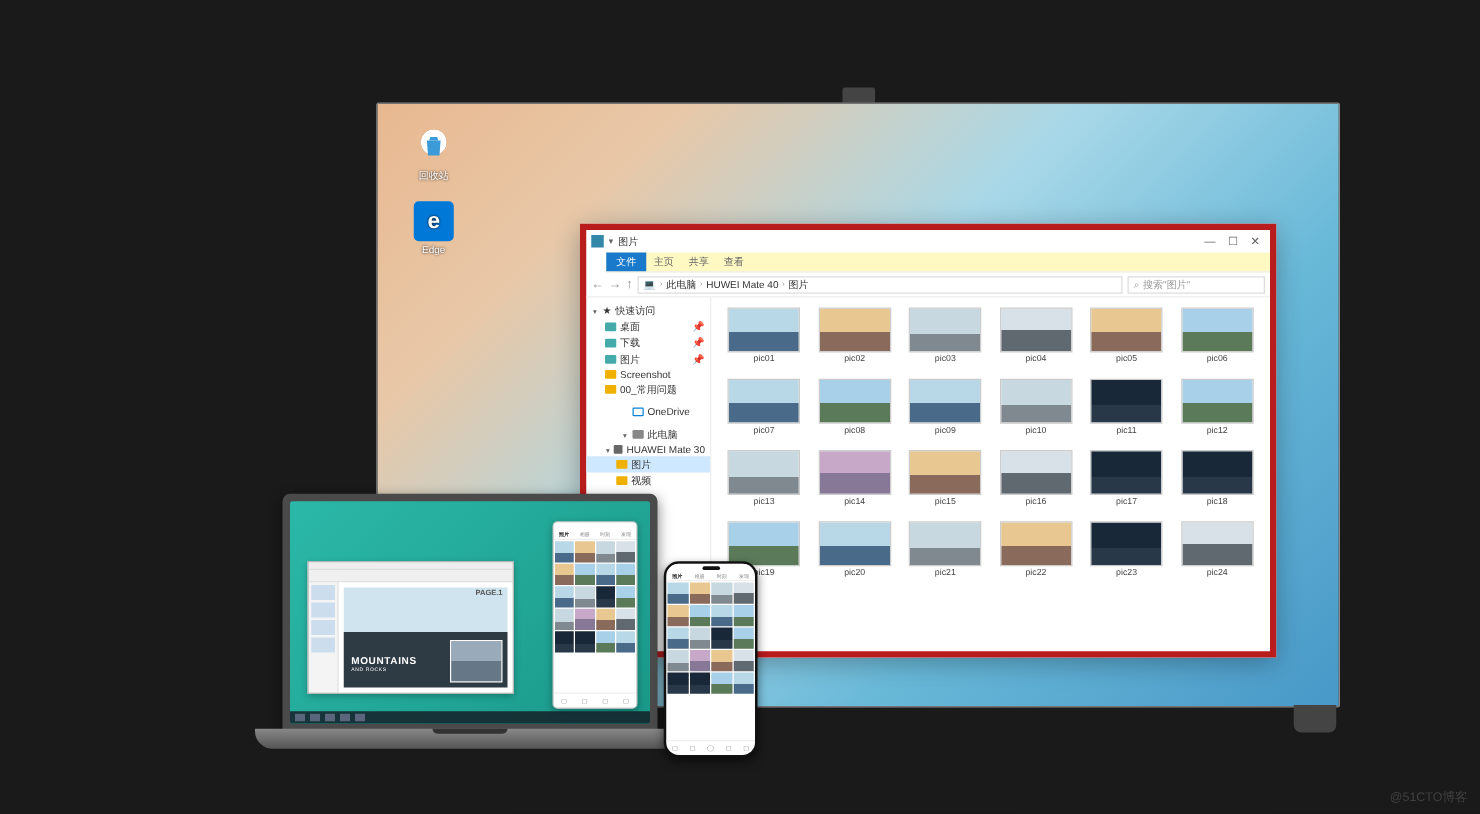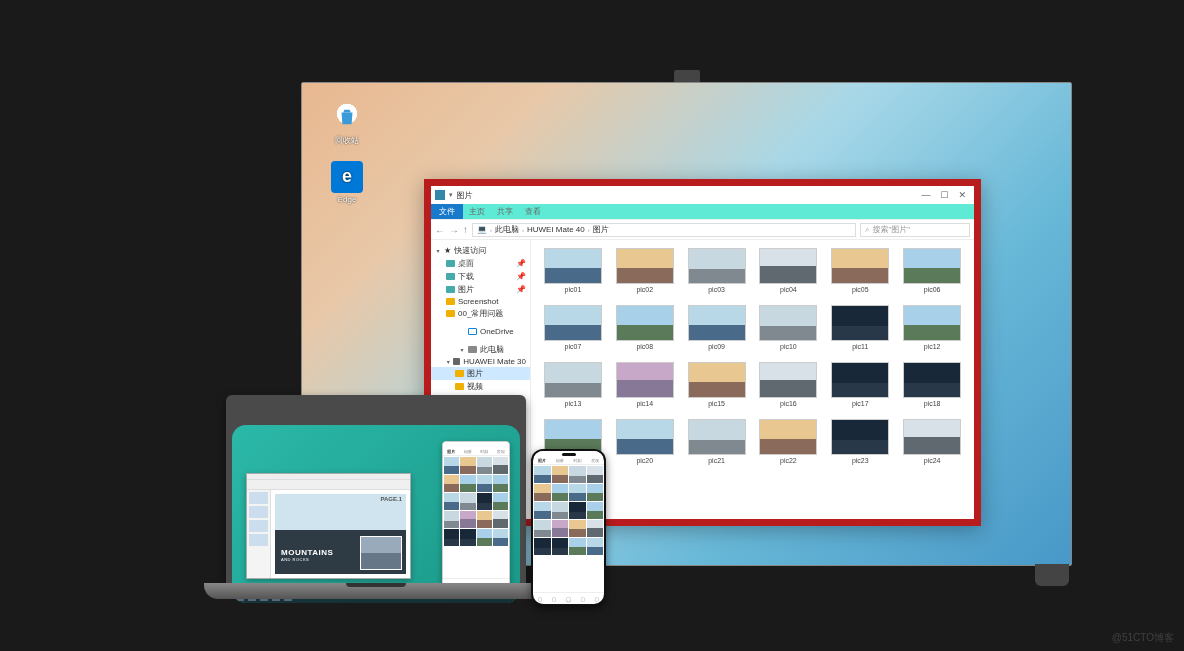--- a/index.html
+++ b/index.html
@@ -21,8 +21,8 @@
   .edge .glyph span{ display:block; transform:translateY(-1px); }
 
   
-  .explorer { position:absolute; left:424px; top:179px; width:557px; height:347px; background:#fff;
-    box-shadow: 0 4px 20px rgba(0,0,0,.3); border:7px solid #b91c1c; font-size:8px; color:#333; }
+  .explorer { position:absolute; left:464px; top:179px; width:557px; height:347px; background:#fff;
+    box-shadow: 0 4px 20px rgba(0,0,0,.3); border:5px solid #b91c1c; font-size:8px; color:#333; }
   .ex-title { height:18px; display:flex; align-items:center; padding:0 4px; gap:4px; }
   .ex-title .tico { width:10px; height:10px; background:#38a; }
   .ex-title .tarr { font-size:7px; color:#666; }

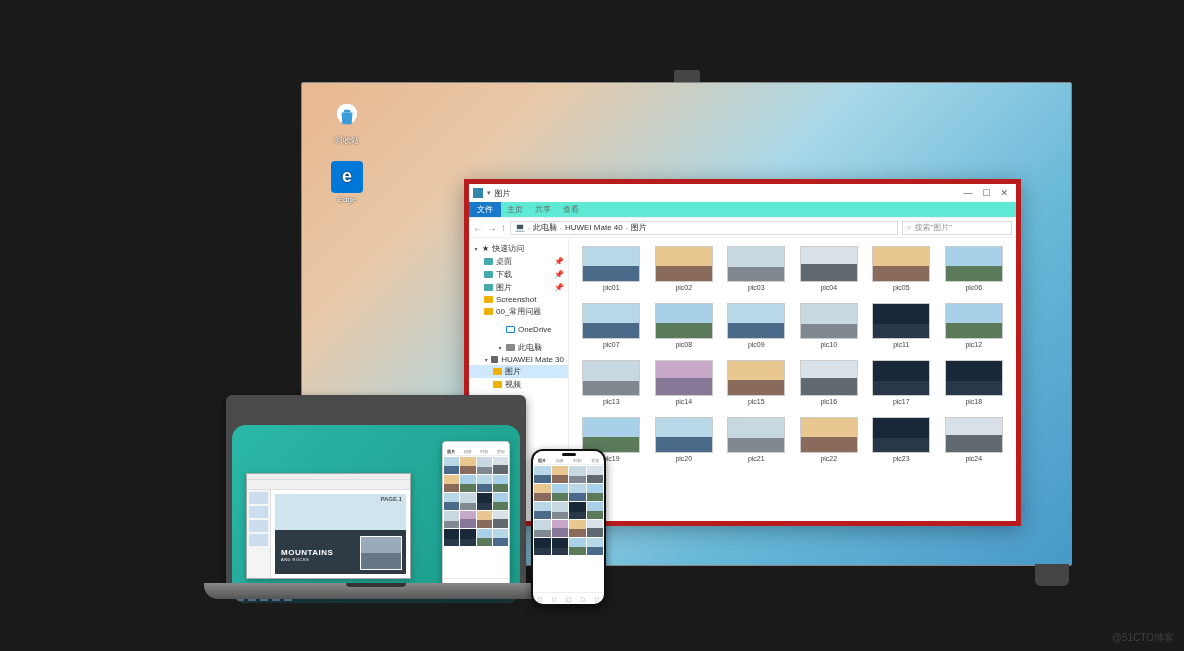--- a/index.html
+++ b/index.html
@@ -27,7 +27,7 @@
   .ex-title .tico { width:10px; height:10px; background:#38a; }
   .ex-title .tarr { font-size:7px; color:#666; }
   .ex-title .wctl { margin-left:auto; display:flex; gap:10px; padding-right:4px; color:#666; font-size:9px; }
-  .ex-menu { height:16px; background:#5eead4; border-bottom:1px solid #eee; display:flex; align-items:center; }
+  .ex-menu { height:16px; background:#fef9c3; border-bottom:1px solid #eee; display:flex; align-items:center;margin-left:16px; }
   .ex-menu .file { background:#1979ca; color:#fff; padding:2px 8px; }
   .ex-menu span { padding:2px 6px; color:#666; }
   .ex-addr { height:20px; display:flex; align-items:center; gap:4px; padding:0 4px; border-bottom:1px solid #eee; }

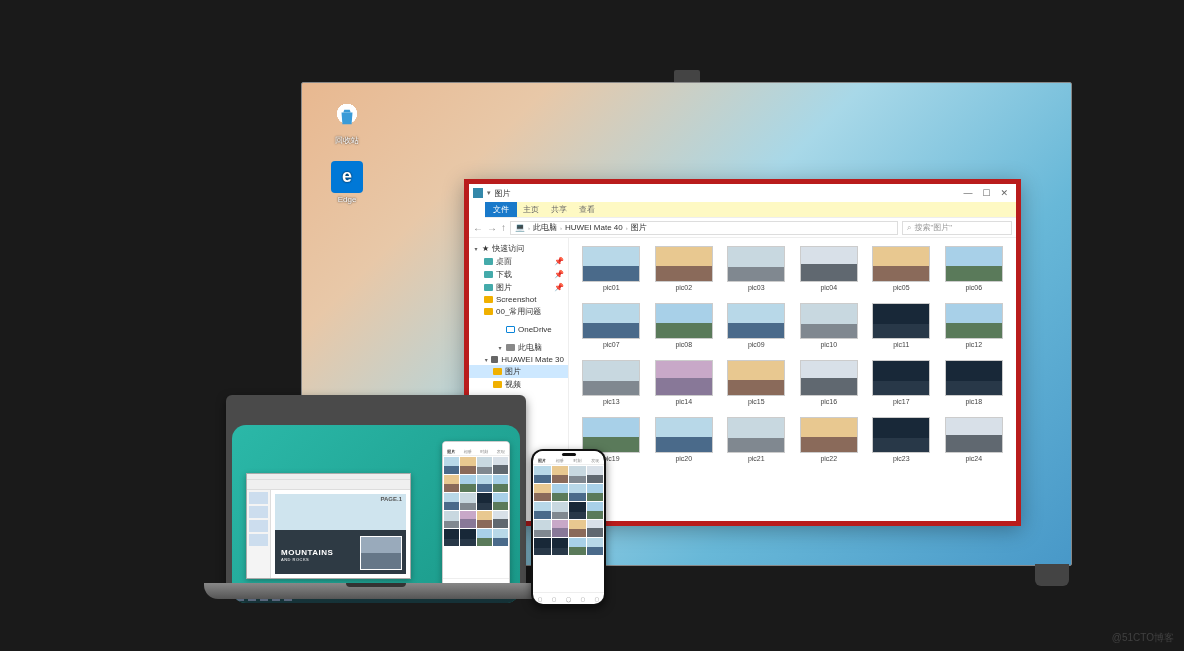--- a/index.html
+++ b/index.html
@@ -68,8 +68,8 @@
   .laptop-base { position:absolute; left:204px; top:583px; width:344px; height:16px;
     background:linear-gradient(#888,#555); border-radius:0 0 14px 14px; }
   .laptop-base::after{content:"";position:absolute;left:50%;top:0;width:60px;height:4px;background:#333;border-radius:0 0 4px 4px;transform:translateX(-50%);}
-  .laptop-screen { width:100%; height:100%; border-radius:14px; overflow:hidden; position:relative;
-    background:linear-gradient(135deg,#2bb8a8 0%, #1a9888 100%);margin-top:24px; }
+  .laptop-screen { width:100%; height:100%; border-radius:2px; overflow:hidden; position:relative;
+    background:linear-gradient(135deg,#2bb8a8 0%, #1a9888 100%); }
   .lap-task { position:absolute; left:0; right:0; bottom:0; height:10px; background:rgba(20,30,40,.85); display:flex; align-items:center; padding:0 4px; gap:4px; }
   .lap-task i{width:8px;height:6px;background:#88a;opacity:.6;}
 

